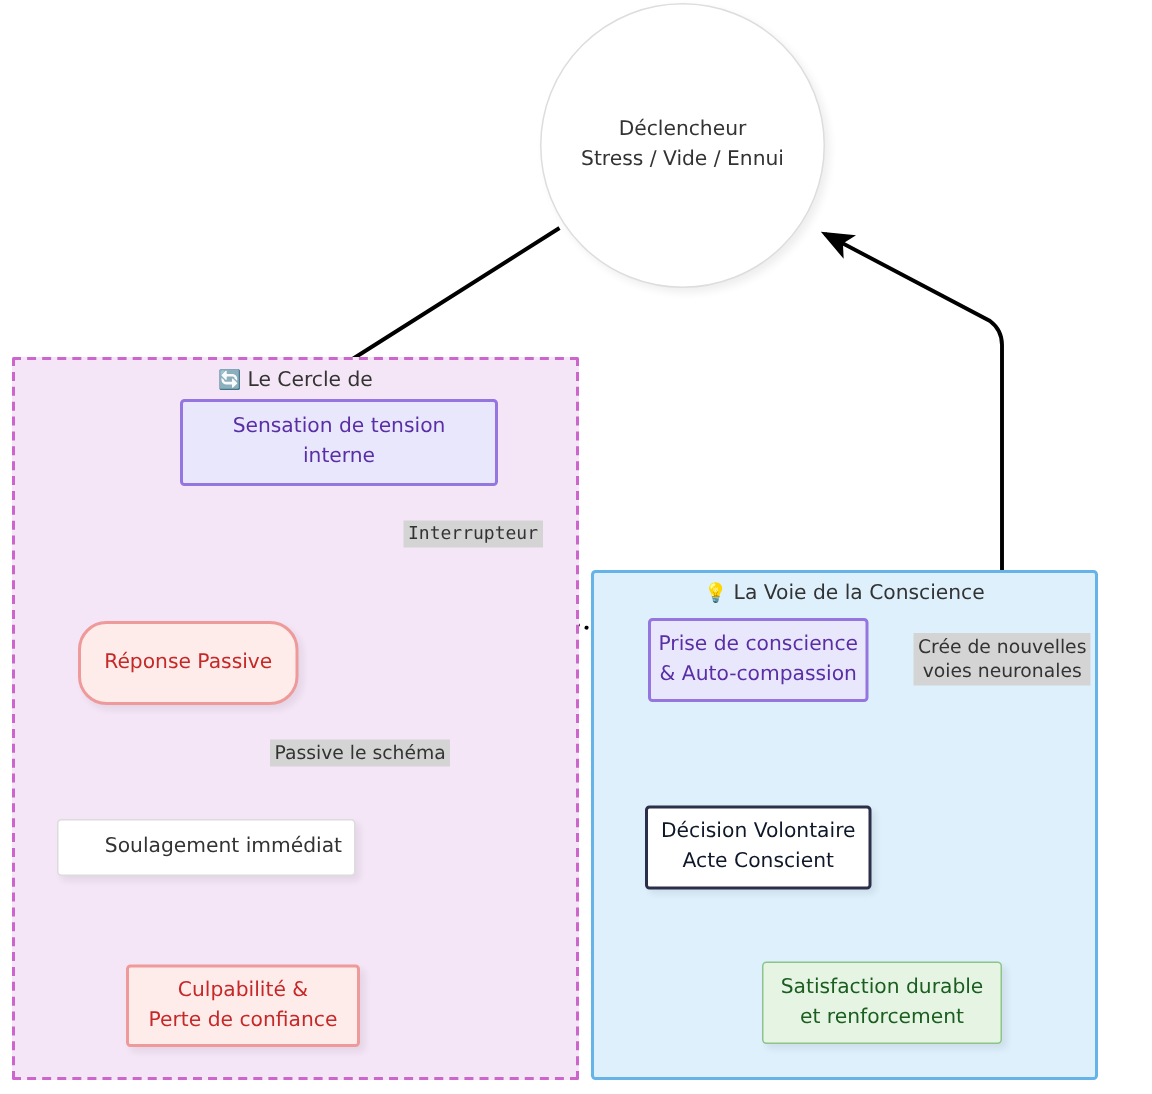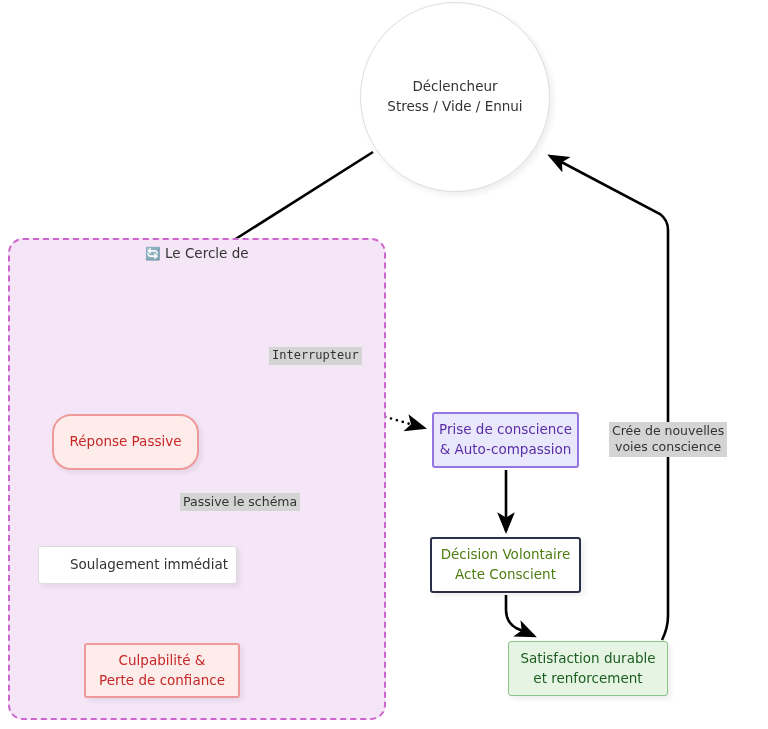--- a/index.html
+++ b/index.html
@@ -38,7 +38,7 @@
     height: 482px;
     background: #f5e6f7;
     border: 2px dashed #cc66cc;
-    border-radius: 15px;
+    border-radius: 1px;
   }
   .group-right {
     left: 394px;

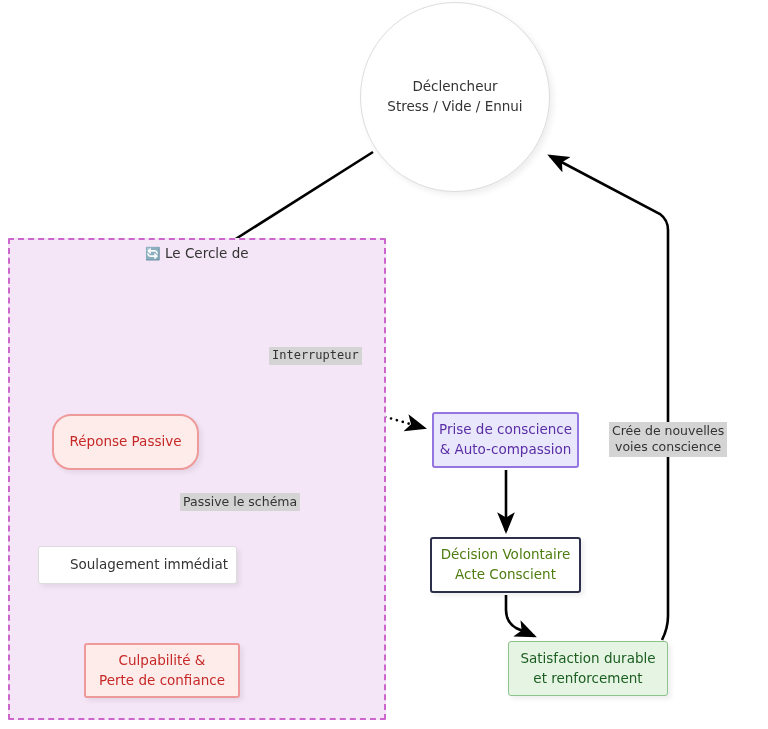--- a/index.html
+++ b/index.html
@@ -200,6 +200,10 @@
     <span class="ln">Stress / Vide / Ennui</span>
   </div>
 
+  <div class="node n-tension style-purple">
+    <span class="ln">Sensation de tension</span>
+    <span class="ln">interne</span>
+  </div>
 
   <div class="node n-passive style-red">
     <span class="ln">Réponse Passive</span>

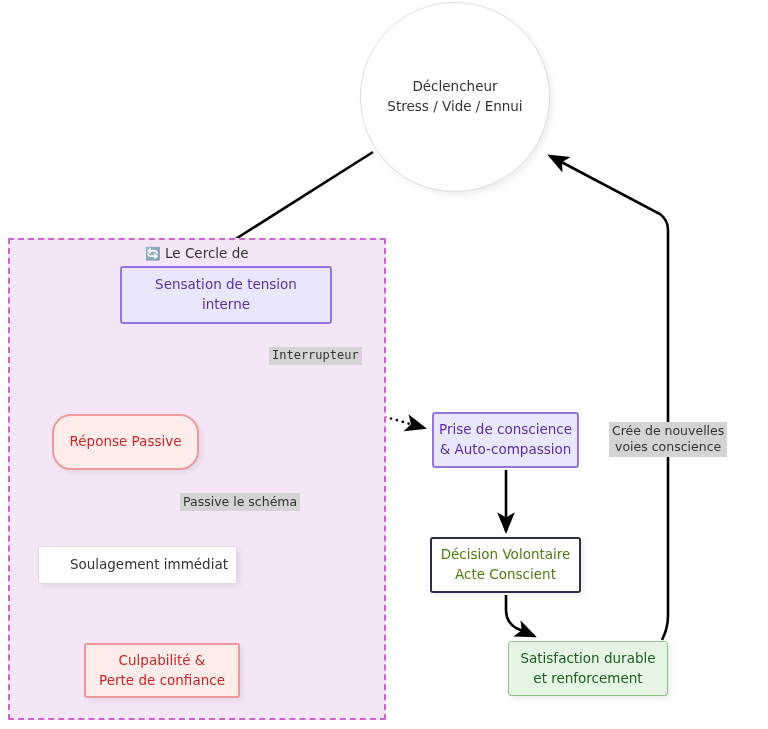--- a/index.html
+++ b/index.html
@@ -194,6 +194,11 @@
     </div>
   </div>
 
+  <div class="group group-right">
+    <div class="group-title">
+      <span class="gicon">💡</span><span>La Voie de la Conscience</span>
+    </div>
+  </div>
 
   <div class="node node-circle">
     <span class="ln">Déclencheur</span>

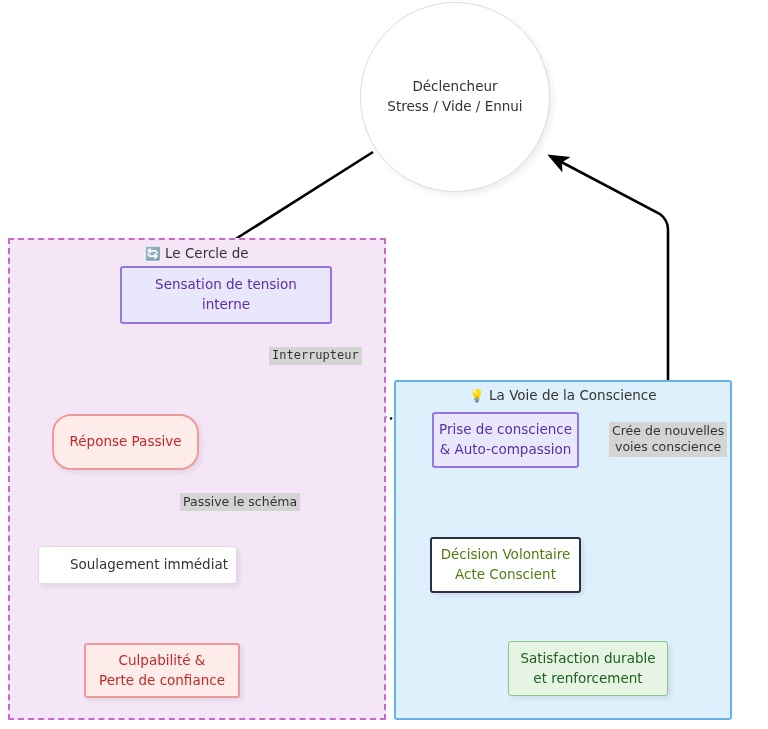--- a/index.html
+++ b/index.html
@@ -242,7 +242,7 @@
   <div class="edge-label lbl-reinf">Passive le schéma</div>
   <div class="edge-label lbl-neuro">
     <span class="ln">Crée de nouvelles</span><br>
-    <span class="ln">voies conscience</span>
+    <span class="ln">voies neuronales</span>
   </div>
 
 </div>

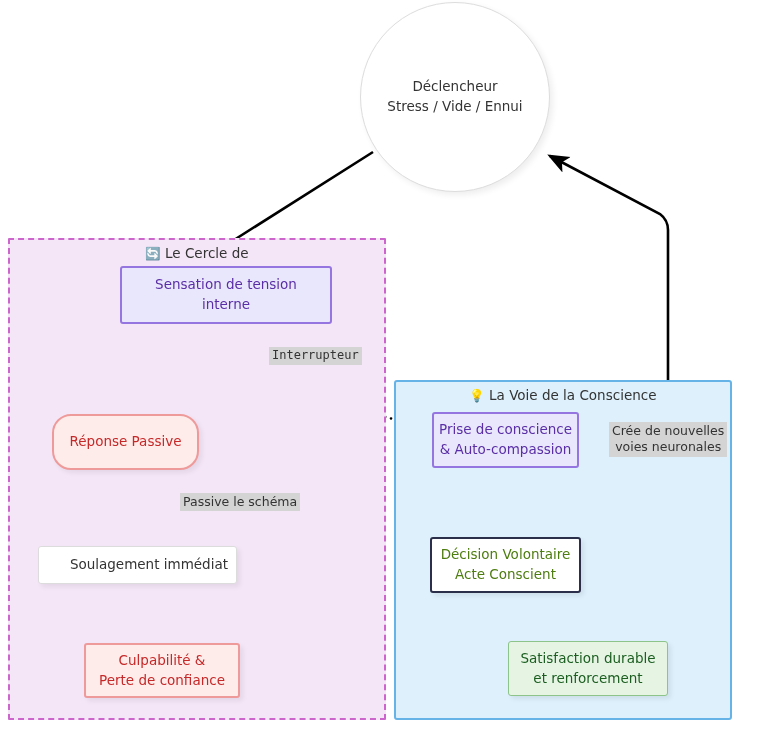--- a/index.html
+++ b/index.html
@@ -118,7 +118,7 @@
   .style-navy {
     background: #ffffff;
     border: 2px solid #2b2f4a;
-    color: #4d7c0f;
+    color: #0f172a;
     box-shadow: 3px 3px 5px rgba(0,0,0,0.07);
     text-align: right;
   }

